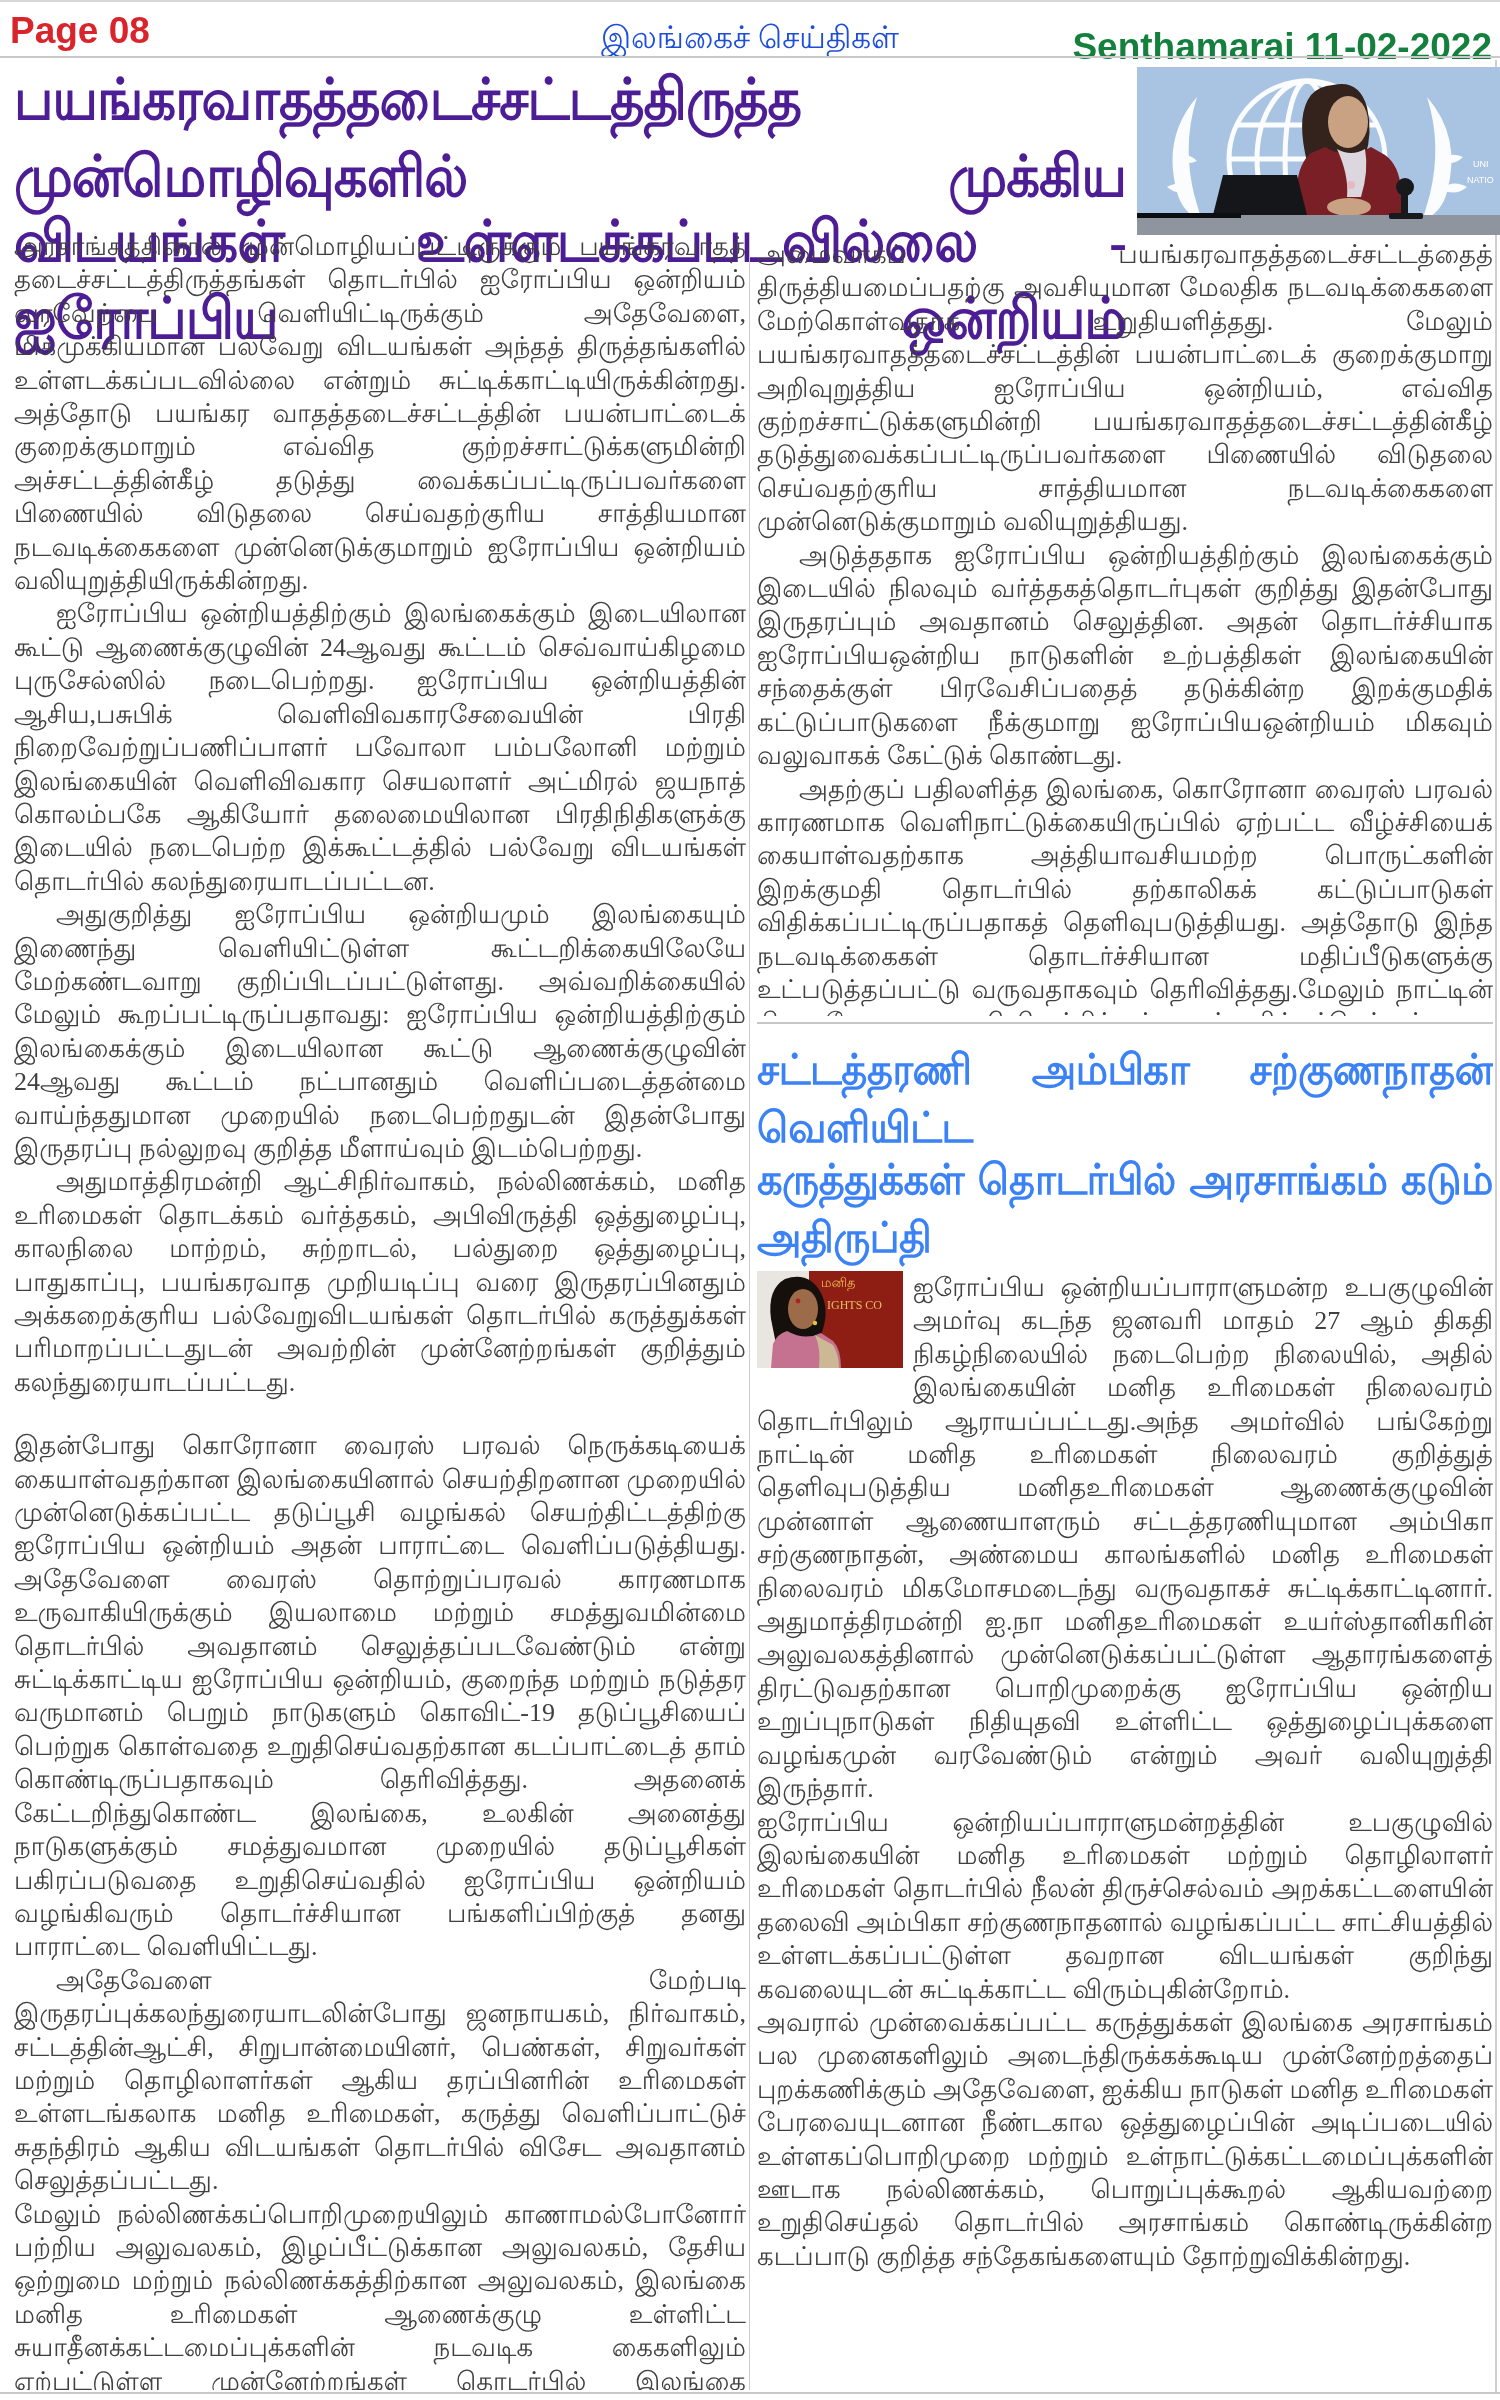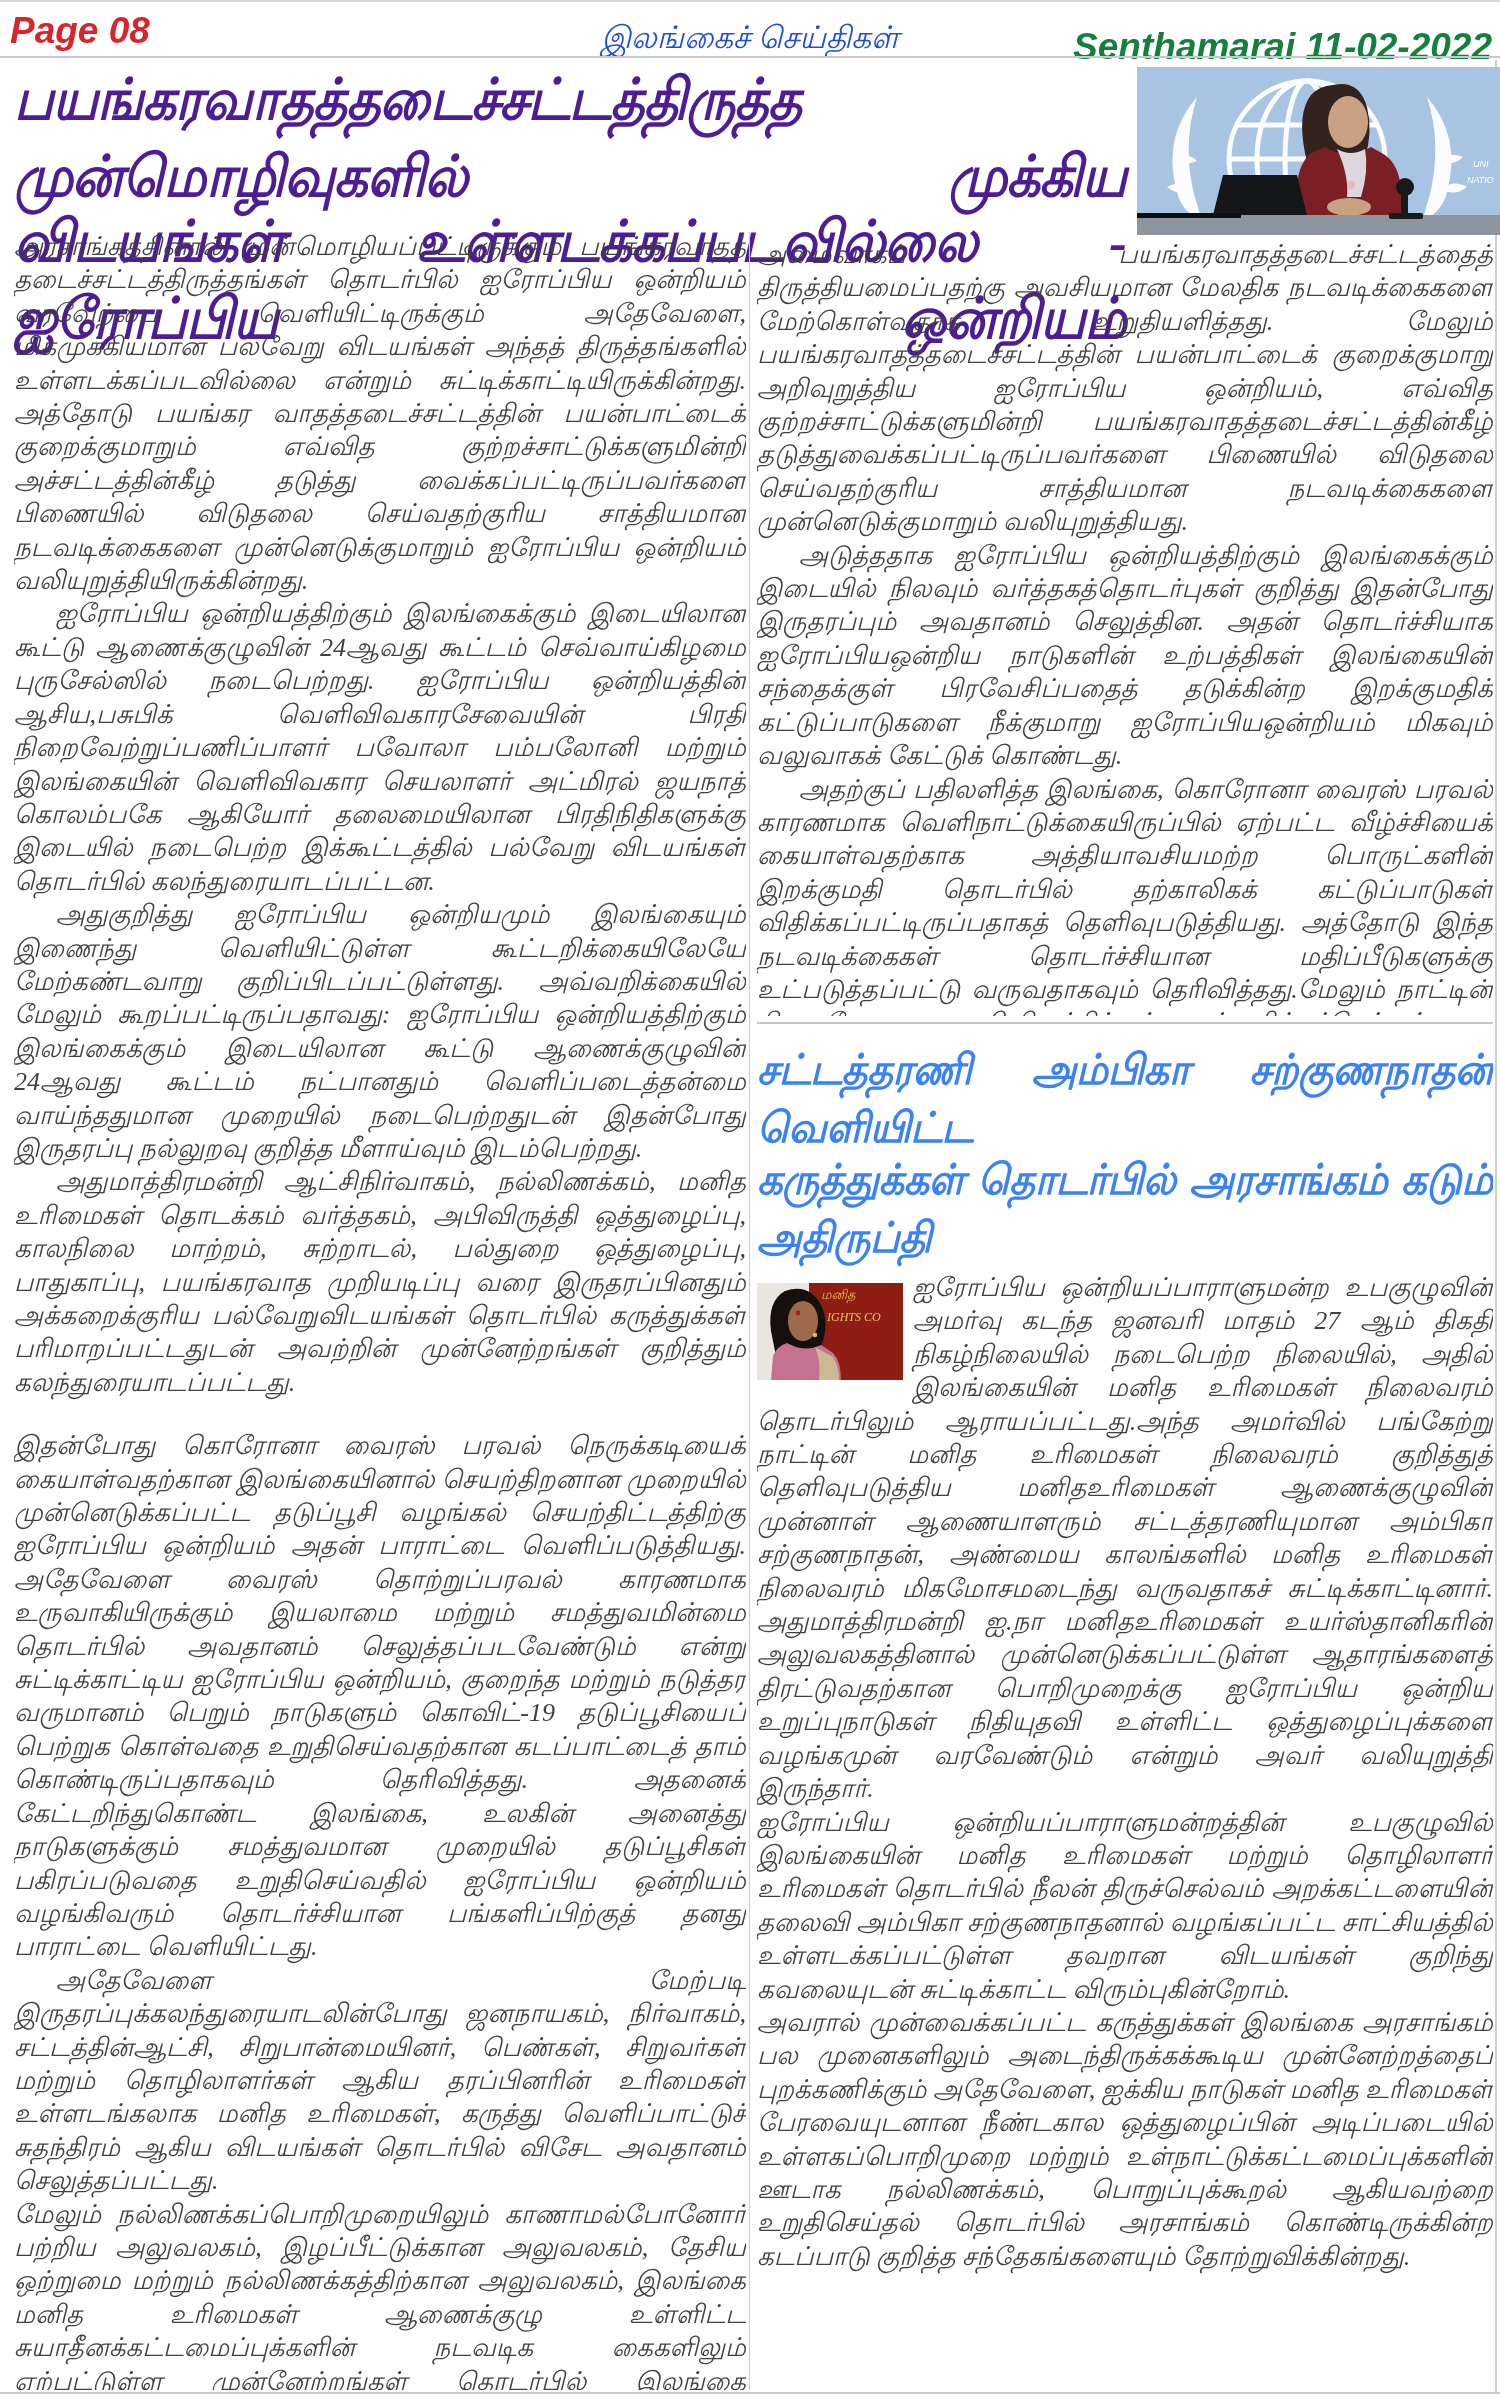--- a/index.html
+++ b/index.html
@@ -5,7 +5,7 @@
   html,body{margin:0;padding:0;background:#ffffff;}
   .page{
     position:relative;width:1500px;height:2400px;background:#ffffff;
-    font-family:"Liberation Serif","DejaVu Serif",serif;color:#161616;overflow:hidden;font-style:italic;
+    font-family:"Liberation Serif","DejaVu Serif",serif;color:#161616;overflow:hidden;
   }
   
   .hdr{position:absolute;left:0;top:0;width:1500px;height:56px;background:#ffffff;border-top:2px solid #d6d6d6;}

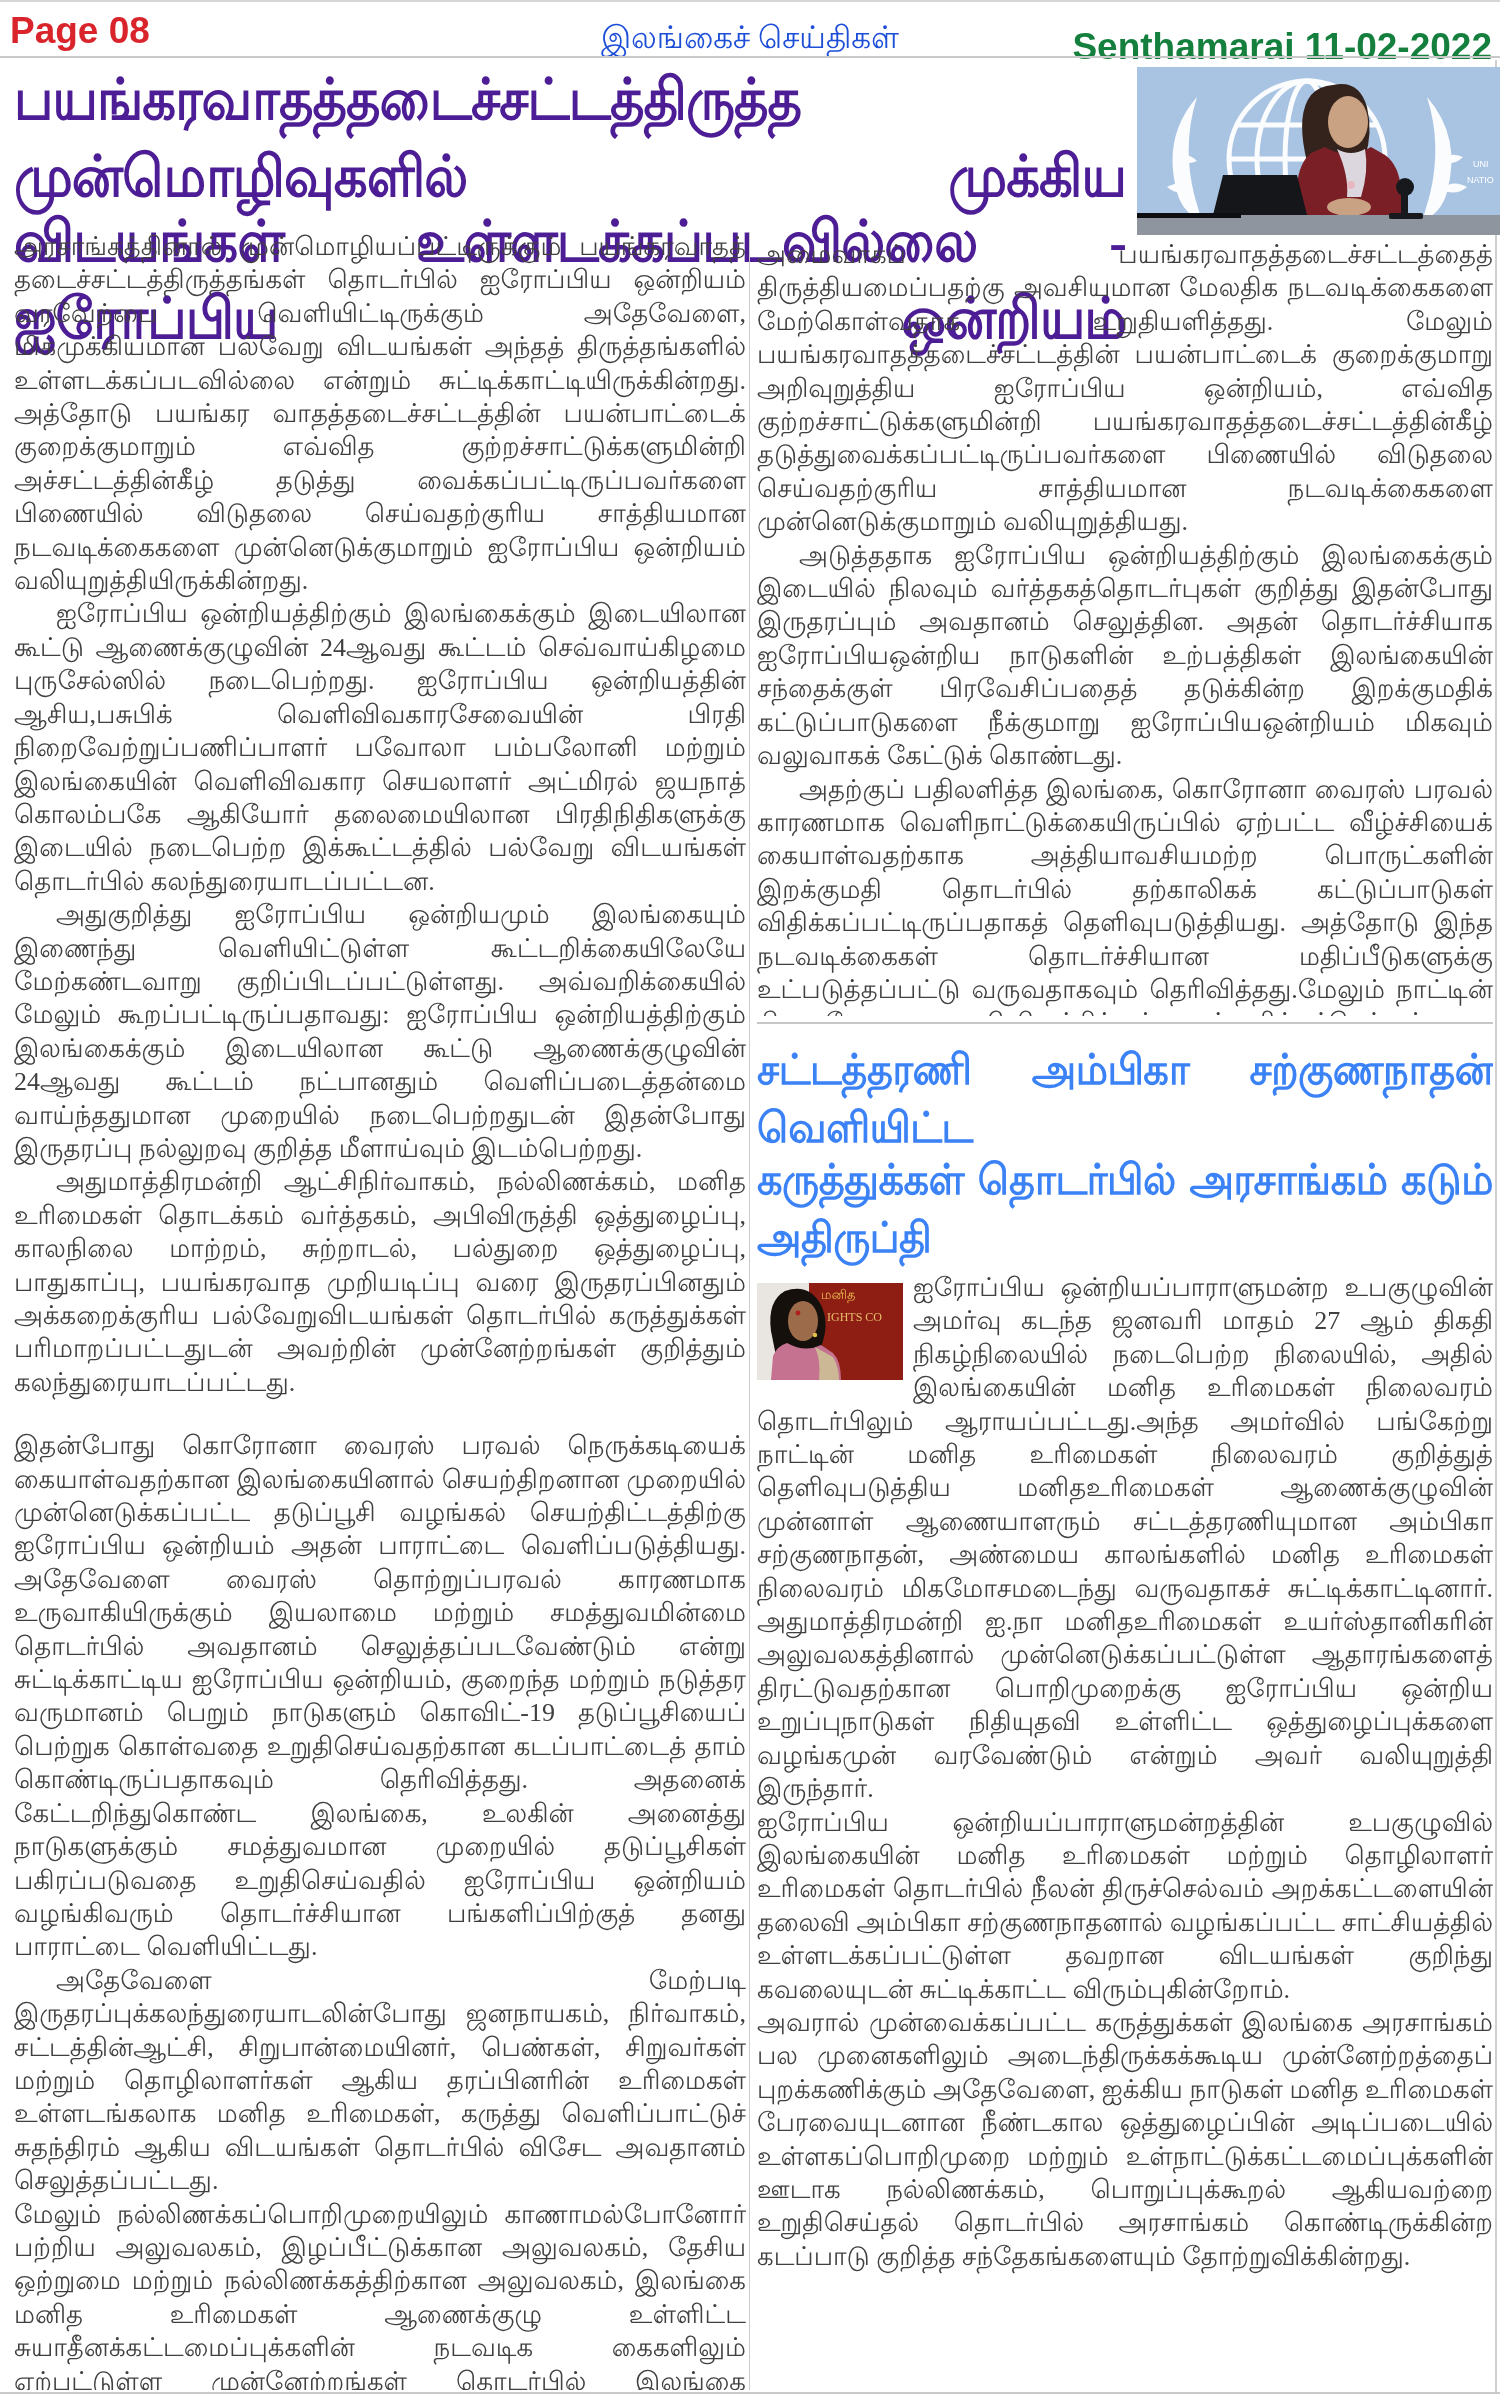--- a/index.html
+++ b/index.html
@@ -25,7 +25,7 @@
   .headline1 .hl{display:block;text-align:justify;text-align-last:justify;transform:scaleY(1.08);transform-origin:top left;}
   
   .photo1{position:absolute;left:1137px;top:67px;width:363px;height:168px;z-index:5;}
-  .photo2{float:left;width:146px;height:97px;margin:12px 10px 4px 0;}
+  .photo2{float:left;width:146px;height:97px;margin:0 10px 4px 0;}
   
   .colL{position:absolute;left:14px;top:230px;width:732px;height:2160px;overflow:hidden;}
   .colR{position:absolute;left:757px;top:238px;width:736px;height:2152px;overflow:hidden;}

